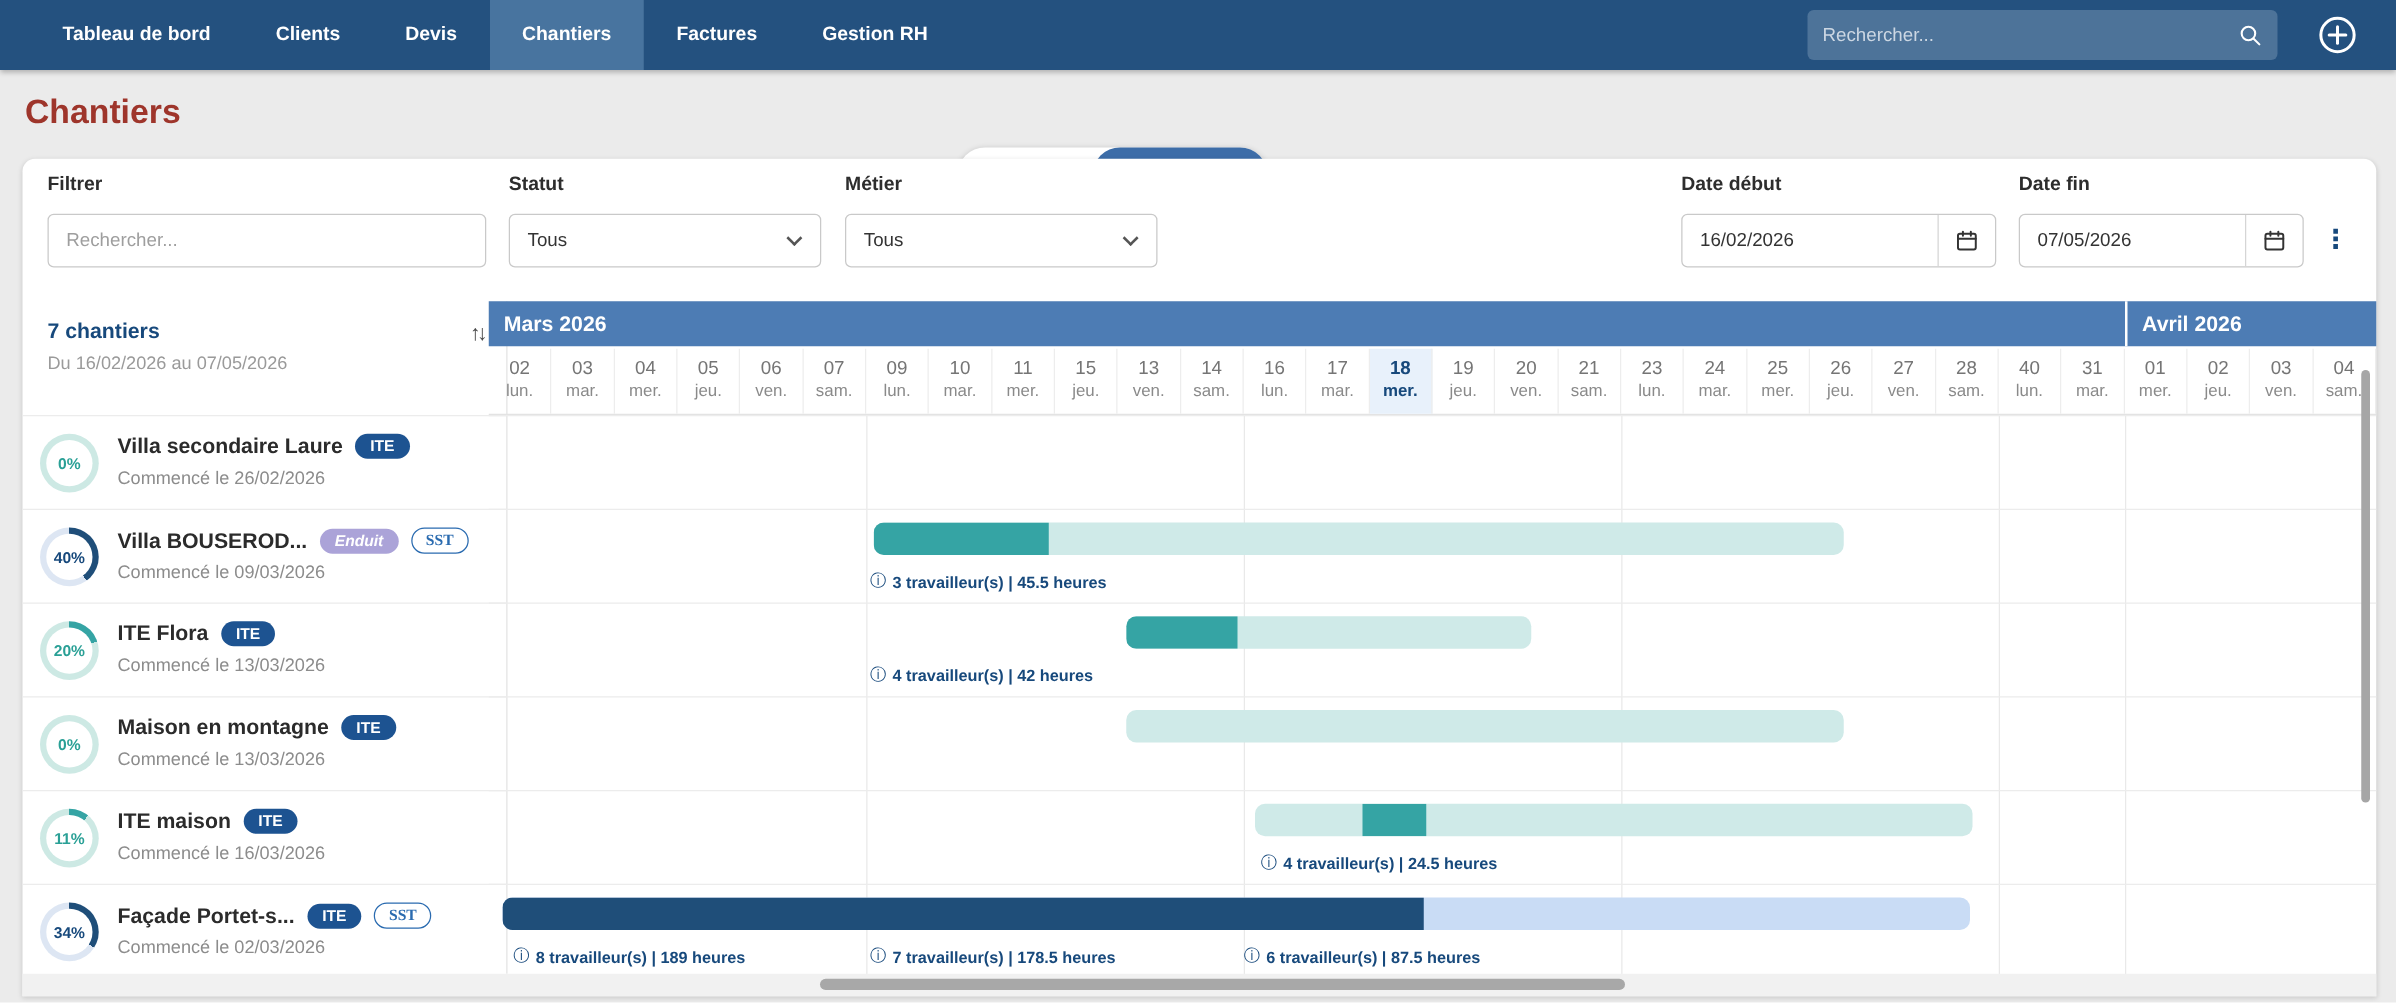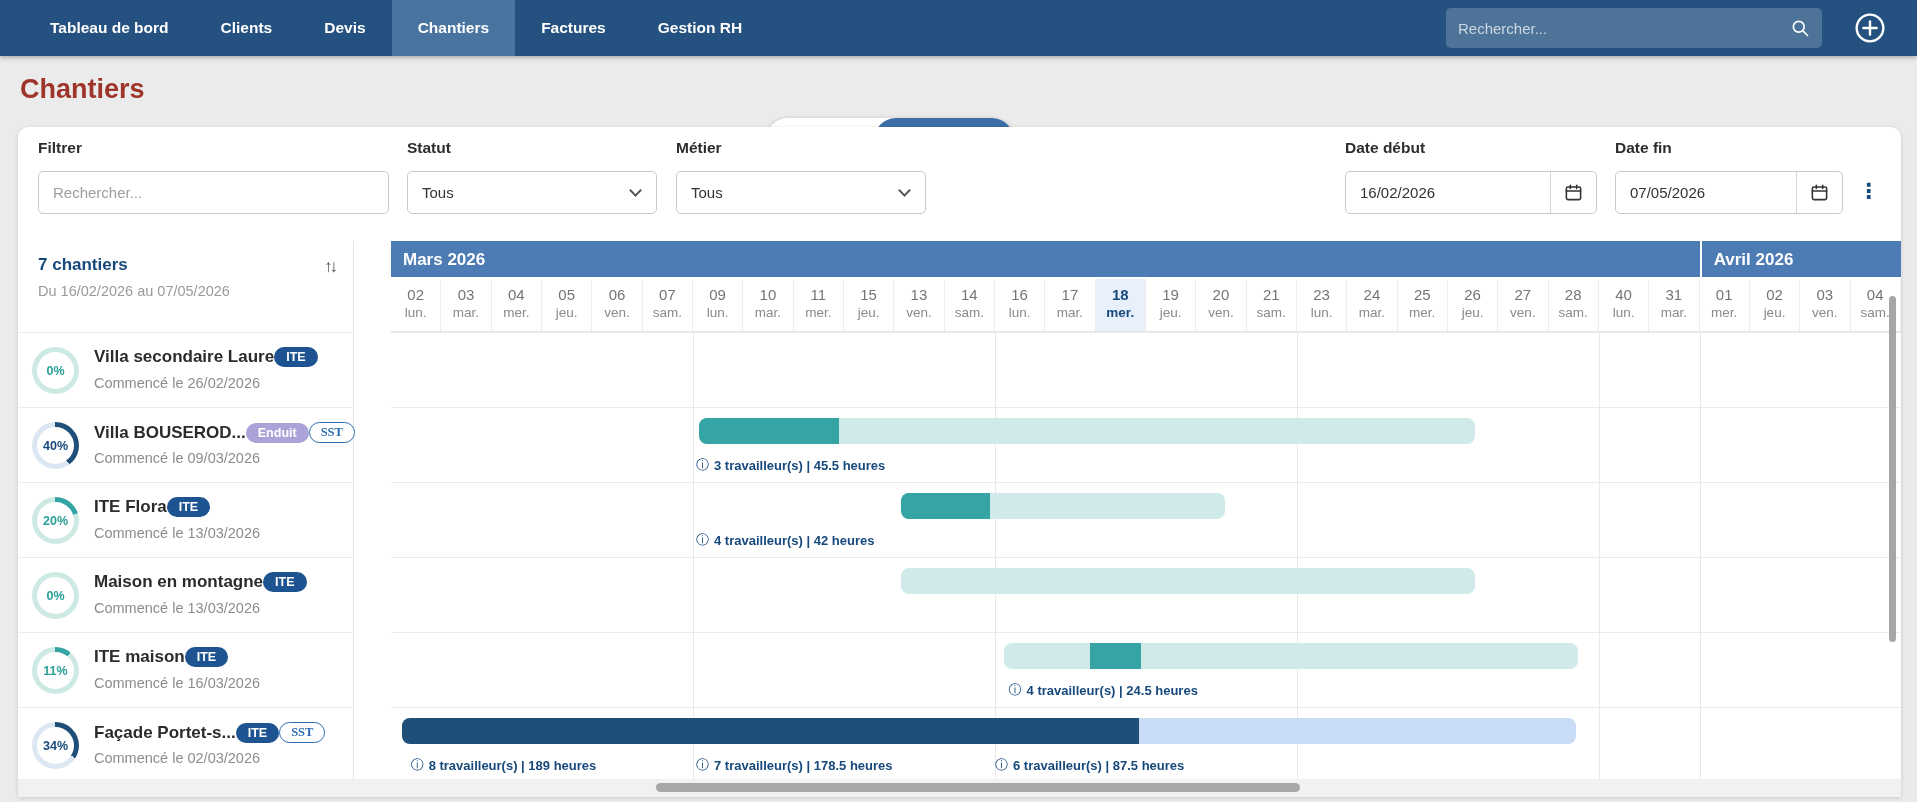--- a/index.html
+++ b/index.html
@@ -46,7 +46,7 @@
 
   
   .gantt { position:absolute; top:114px; left:0; width:1883px; height:538px; }
-  .sidebar { position:absolute; left:0; top:0; width:336px; height:538px; border-right:1px solid #e3e3e3; }
+  .sidebar { position:absolute; left:0; top:0; width:388px; height:538px; border-right:1px solid #e3e3e3; }
   .sb-head { position:absolute; top:0; left:0; width:100%; height:91px; }
   .sb-count { position:absolute; left:20px; top:14px; font-size:17px; font-weight:bold; color:#17497c; }
   .sb-range { position:absolute; left:20px; top:42px; font-size:14.5px; color:#9a9a9a; }

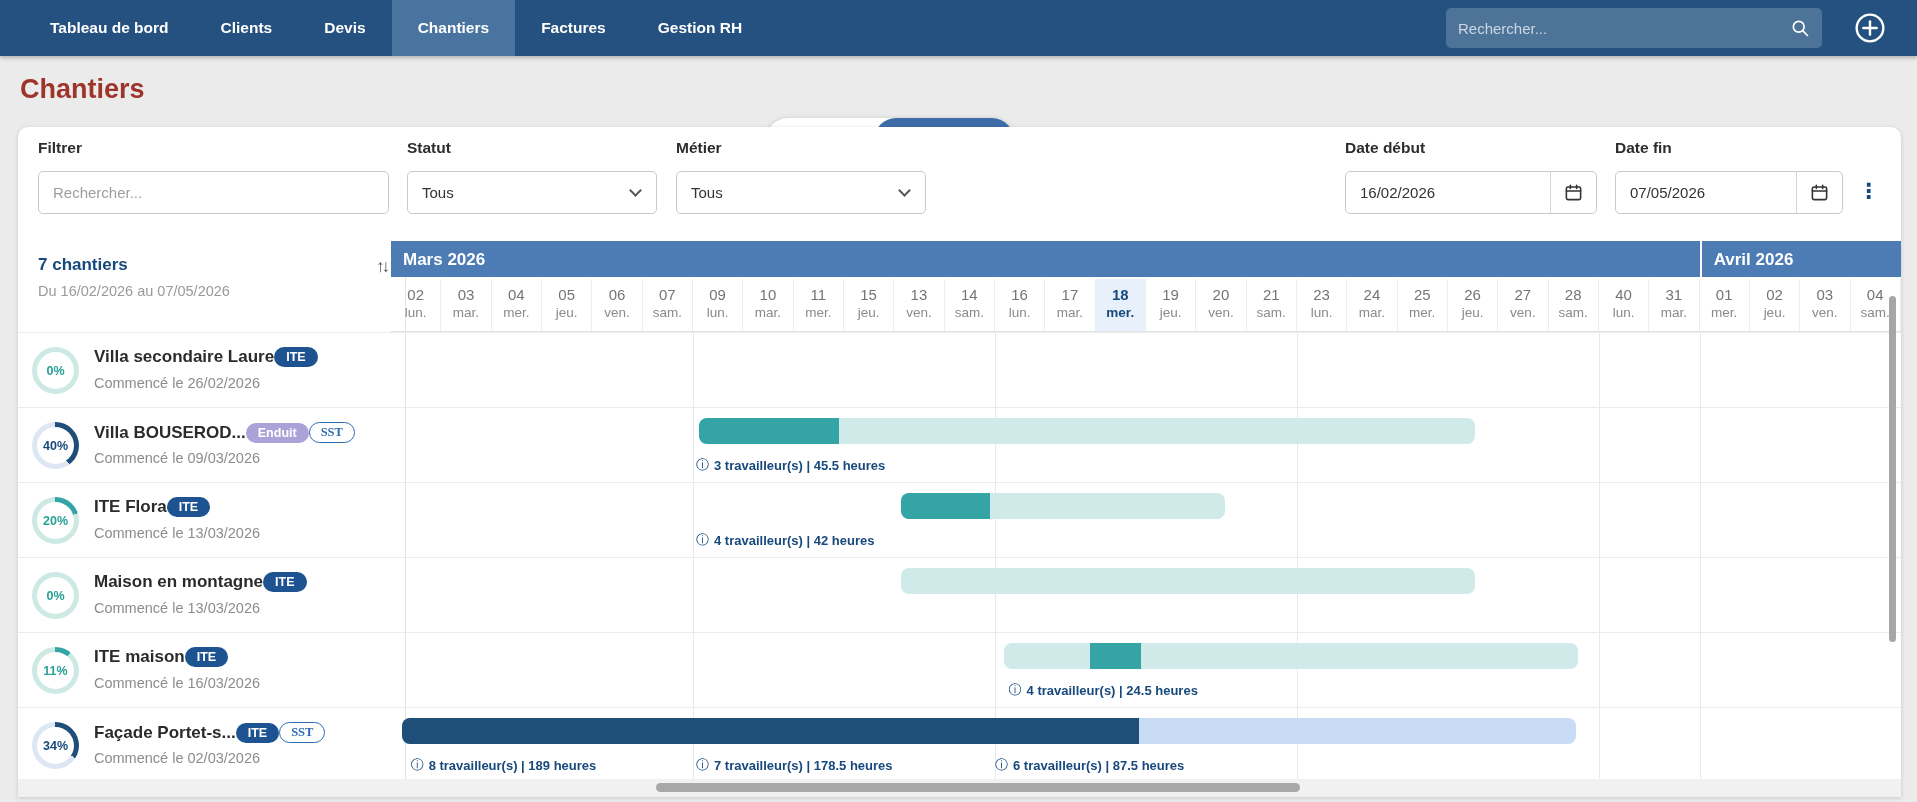--- a/index.html
+++ b/index.html
@@ -56,7 +56,7 @@
   .ring { position:absolute; left:14px; top:14px; width:47px; height:47px; border-radius:50%; }
   .ring .inner { position:absolute; inset:5px; background:#fff; border-radius:50%; }
   .ring .pct { position:absolute; inset:0; display:flex; align-items:center; justify-content:center; font-size:12.5px; font-weight:bold; }
-  .p-name-row { position:absolute; left:76px; top:14px; display:flex; align-items:center; white-space:nowrap; }
+  .p-name-row { position:absolute; left:76px; top:14px; display:flex; align-items:center; gap:10px; white-space:nowrap; }
   .p-name { font-size:17px; font-weight:bold; color:#2b2b2b; }
   .badge { font-size:12.5px; font-weight:bold; padding:3px 12px; border-radius:13px; }
   .badge.blue { background:#1d5391; color:#fff; }

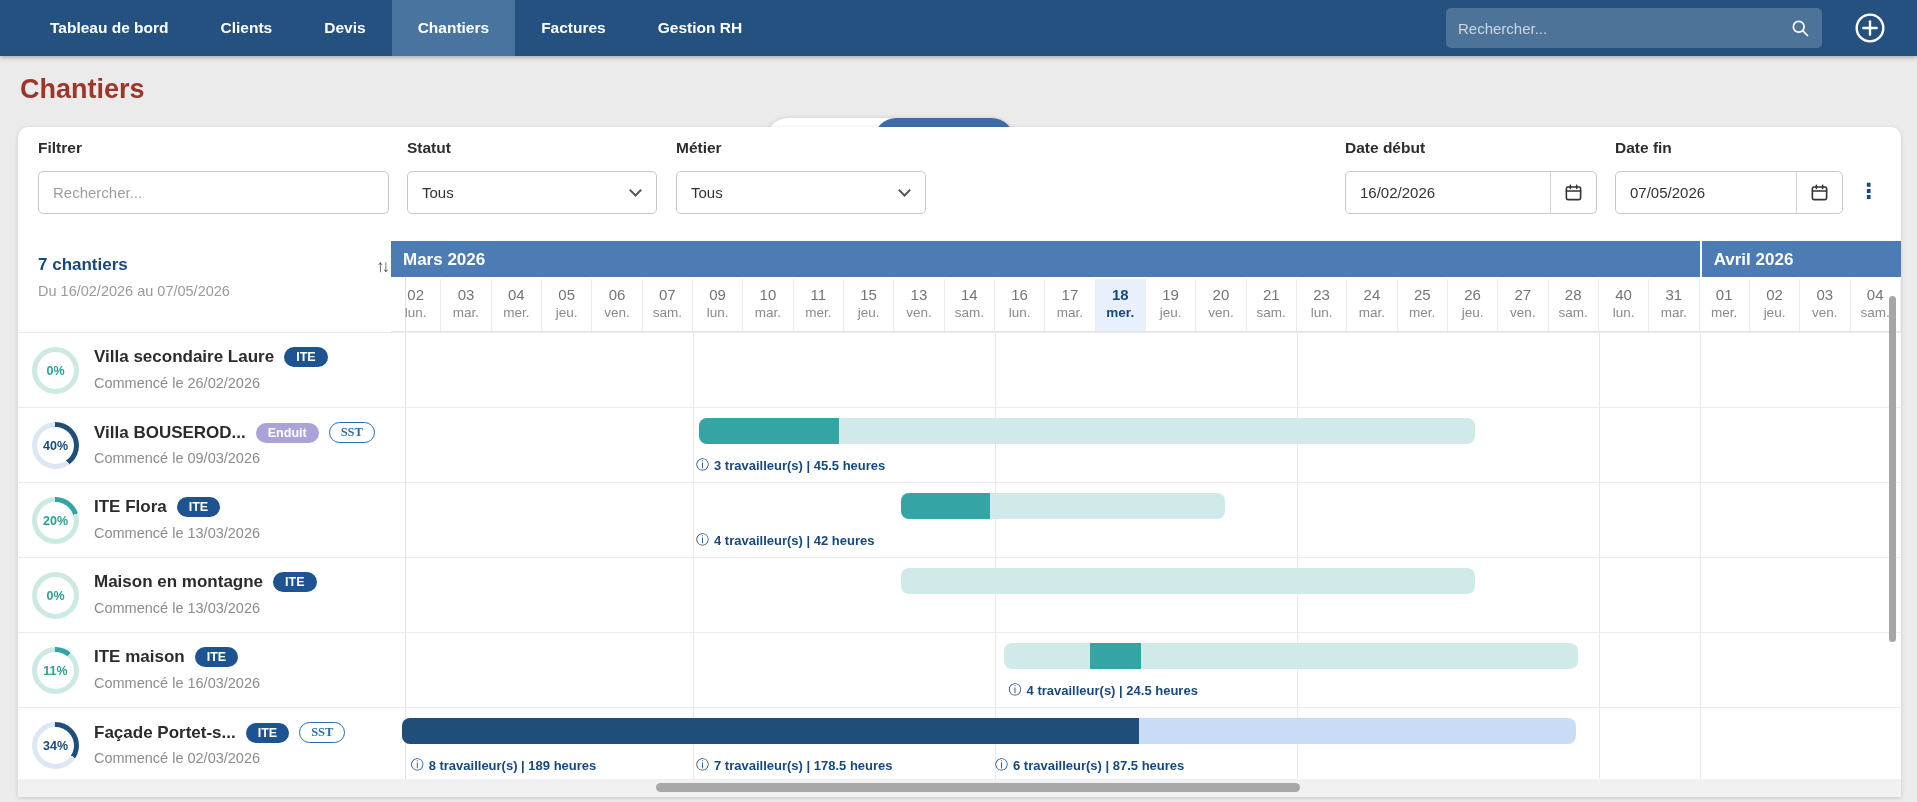--- a/index.html
+++ b/index.html
@@ -60,7 +60,7 @@
   .p-name { font-size:17px; font-weight:bold; color:#2b2b2b; }
   .badge { font-size:12.5px; font-weight:bold; padding:3px 12px; border-radius:13px; }
   .badge.blue { background:#1d5391; color:#fff; }
-  .badge.purple { background:#aba3d8; color:#fff; }
+  .badge.purple { background:#aba3d8; color:#fff;font-style:italic; }
   .badge.outline { background:#fff; color:#2a6bb0; border:1.5px solid #2a6bb0; padding:2px 11px;font-family:Liberation Serif, serif; }
   .p-start { position:absolute; left:76px; top:42px; font-size:14.5px; color:#8c8c8c; }
 

